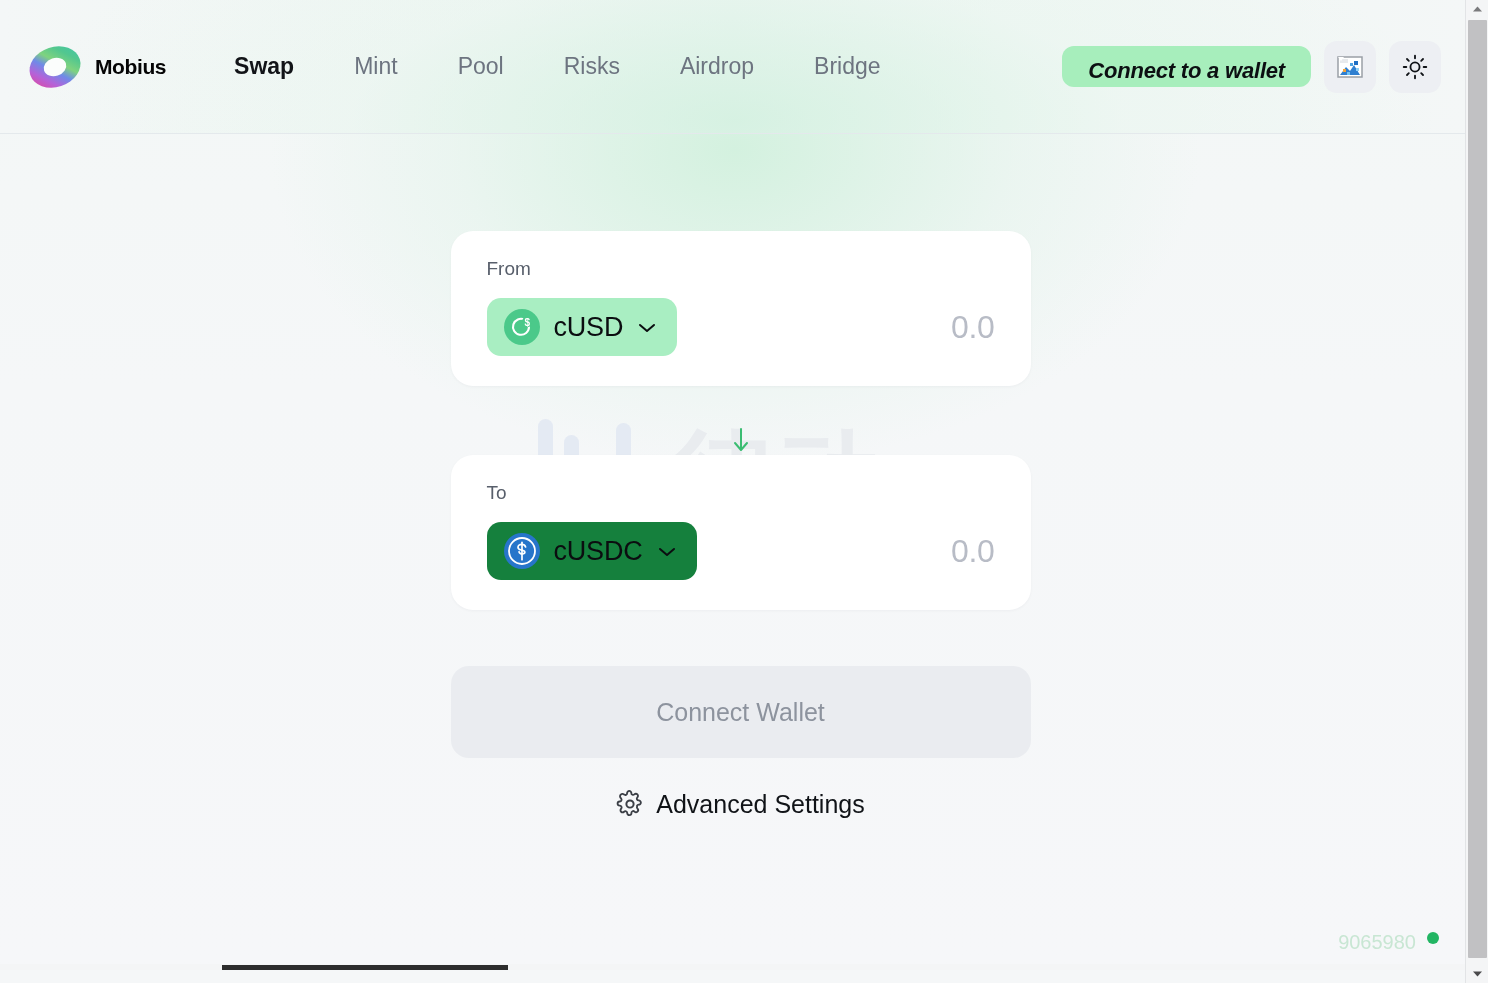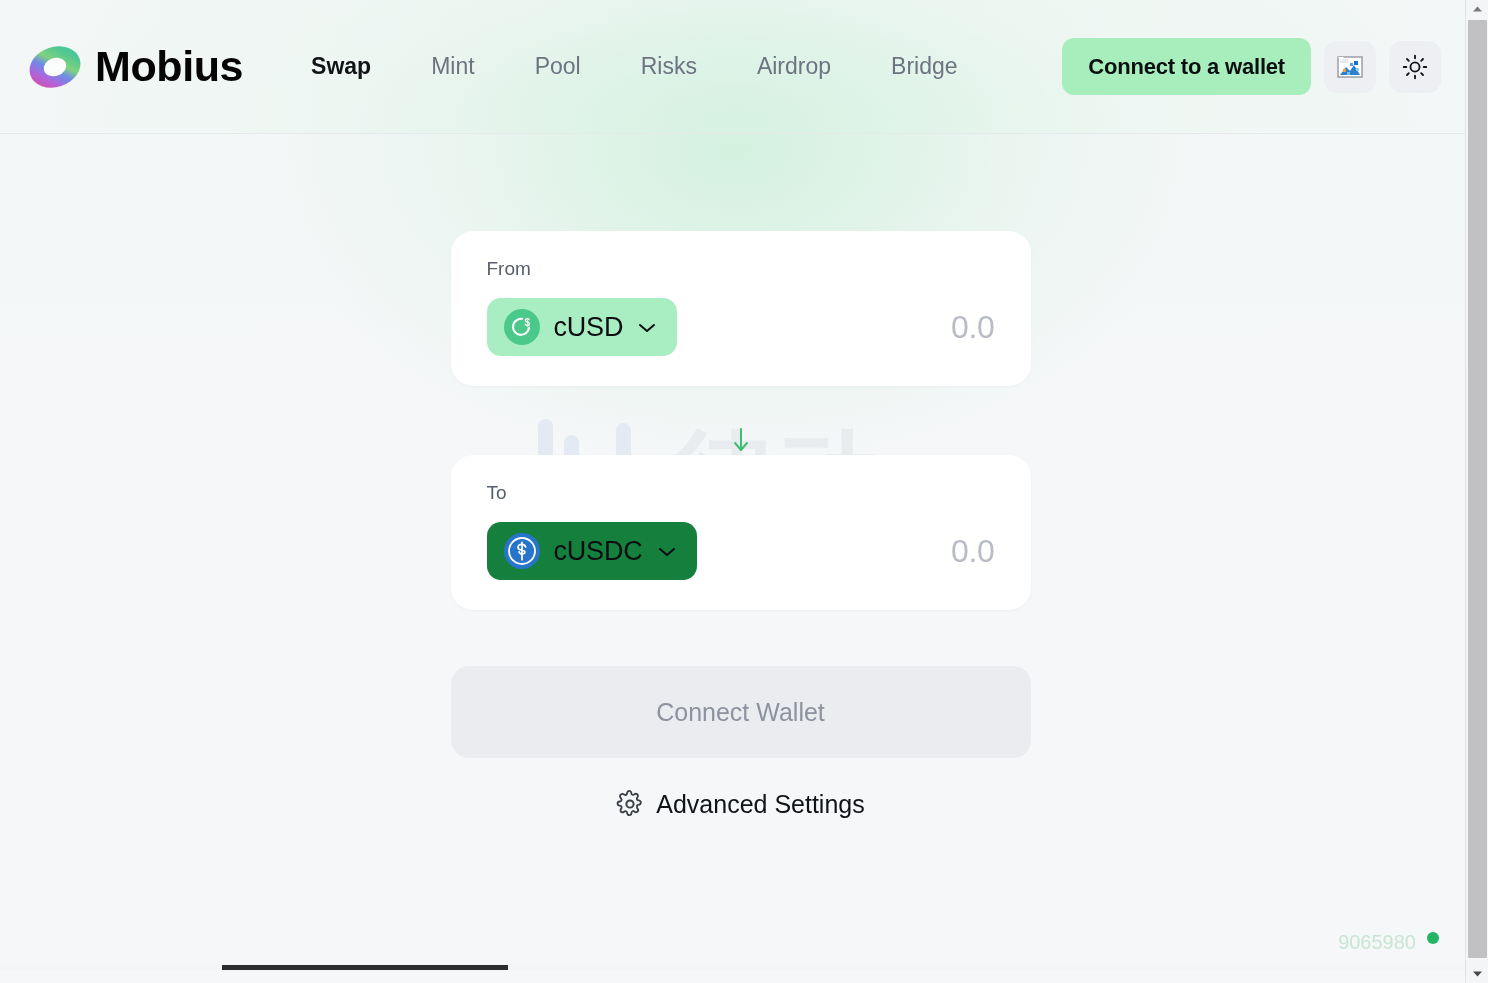--- a/index.html
+++ b/index.html
@@ -59,7 +59,7 @@
     display: block;
   }
   .brand-name {
-    font-size: 43px;
+    font-size: 21px;
     font-weight: 700;
     color: #050505;
     letter-spacing: -0.4px;

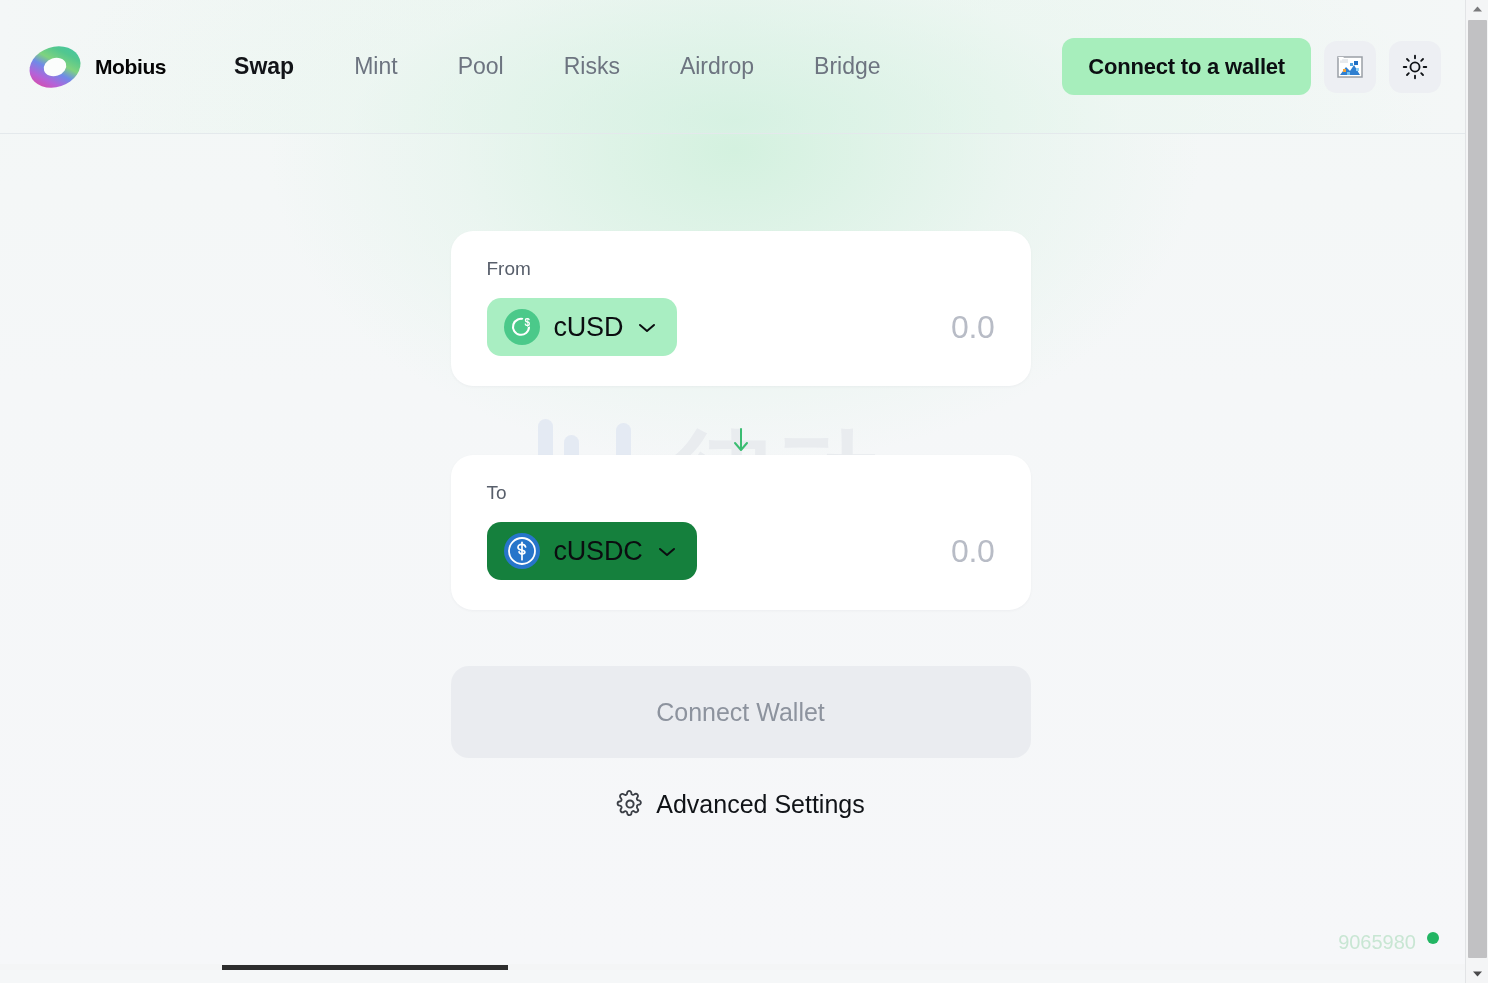--- a/index.html
+++ b/index.html
@@ -100,10 +100,11 @@
     border: none;
     border-radius: 12px;
     padding: 12px 26px;
-    height: 57px;
+    height: 41px;
     cursor: pointer;
     font-family: "Liberation Sans", sans-serif;
     letter-spacing: -0.2px;
+    font-style: italic;
   }
 
   .icon-btn {

